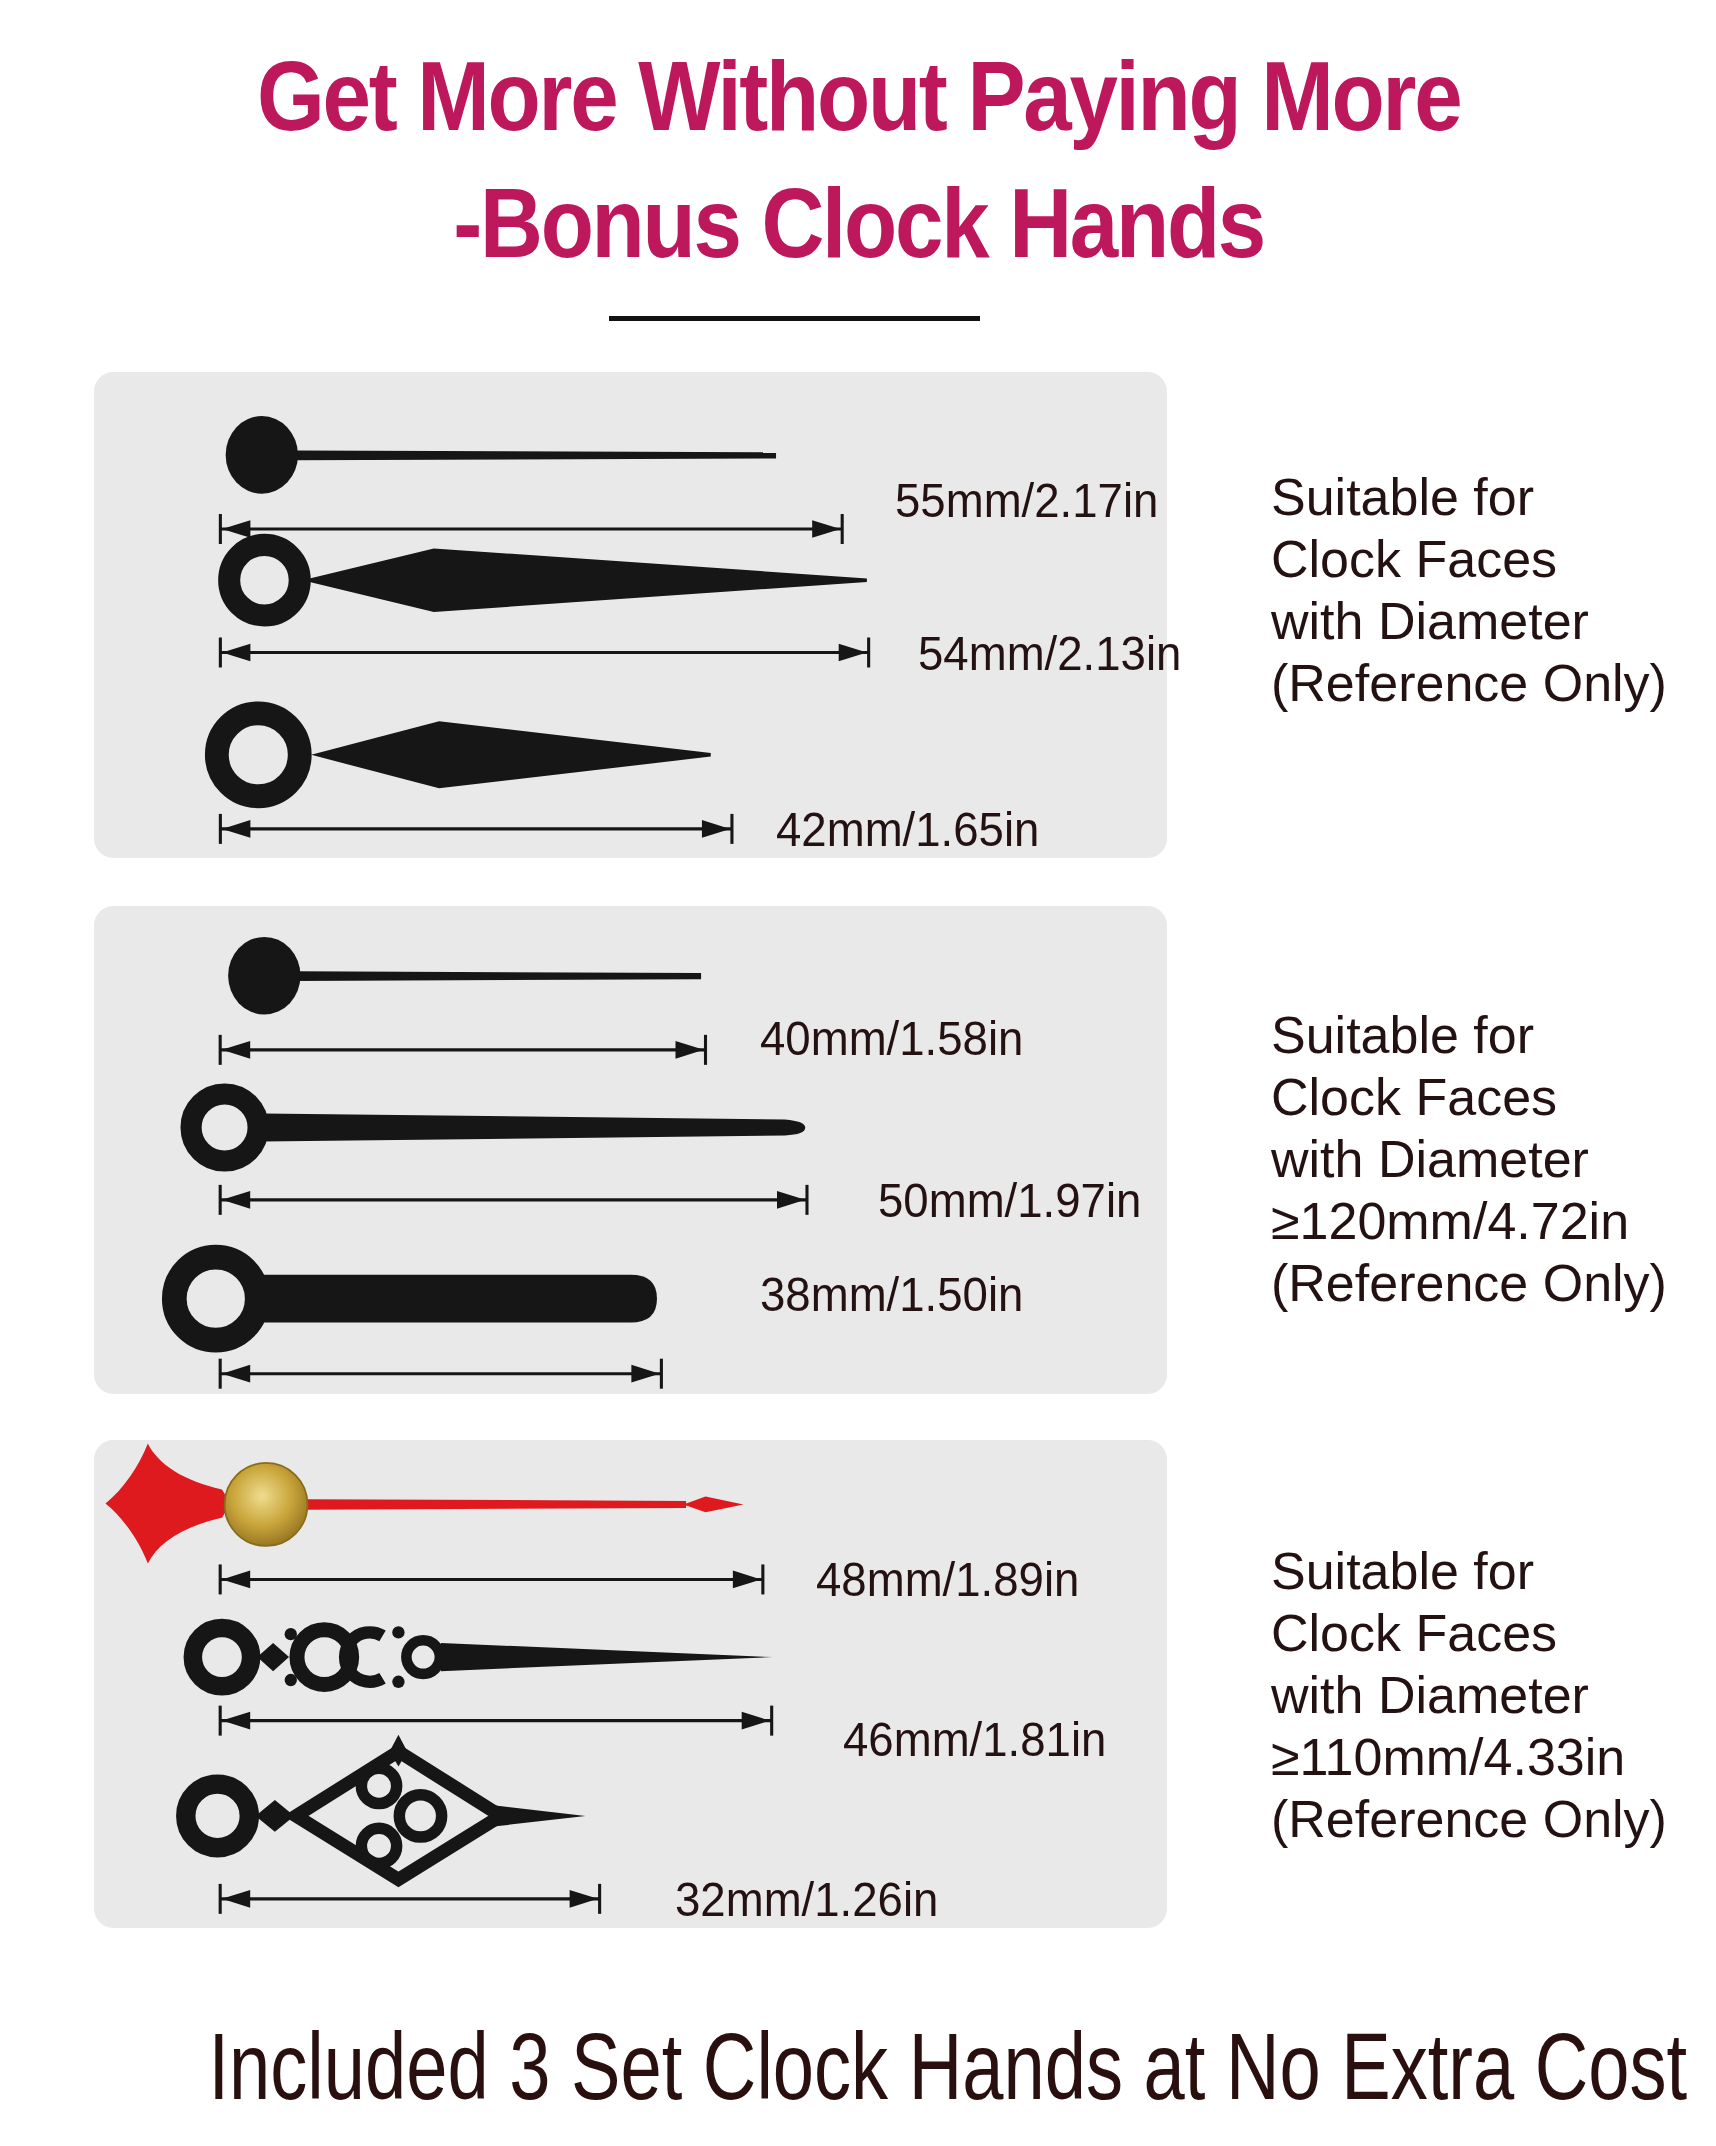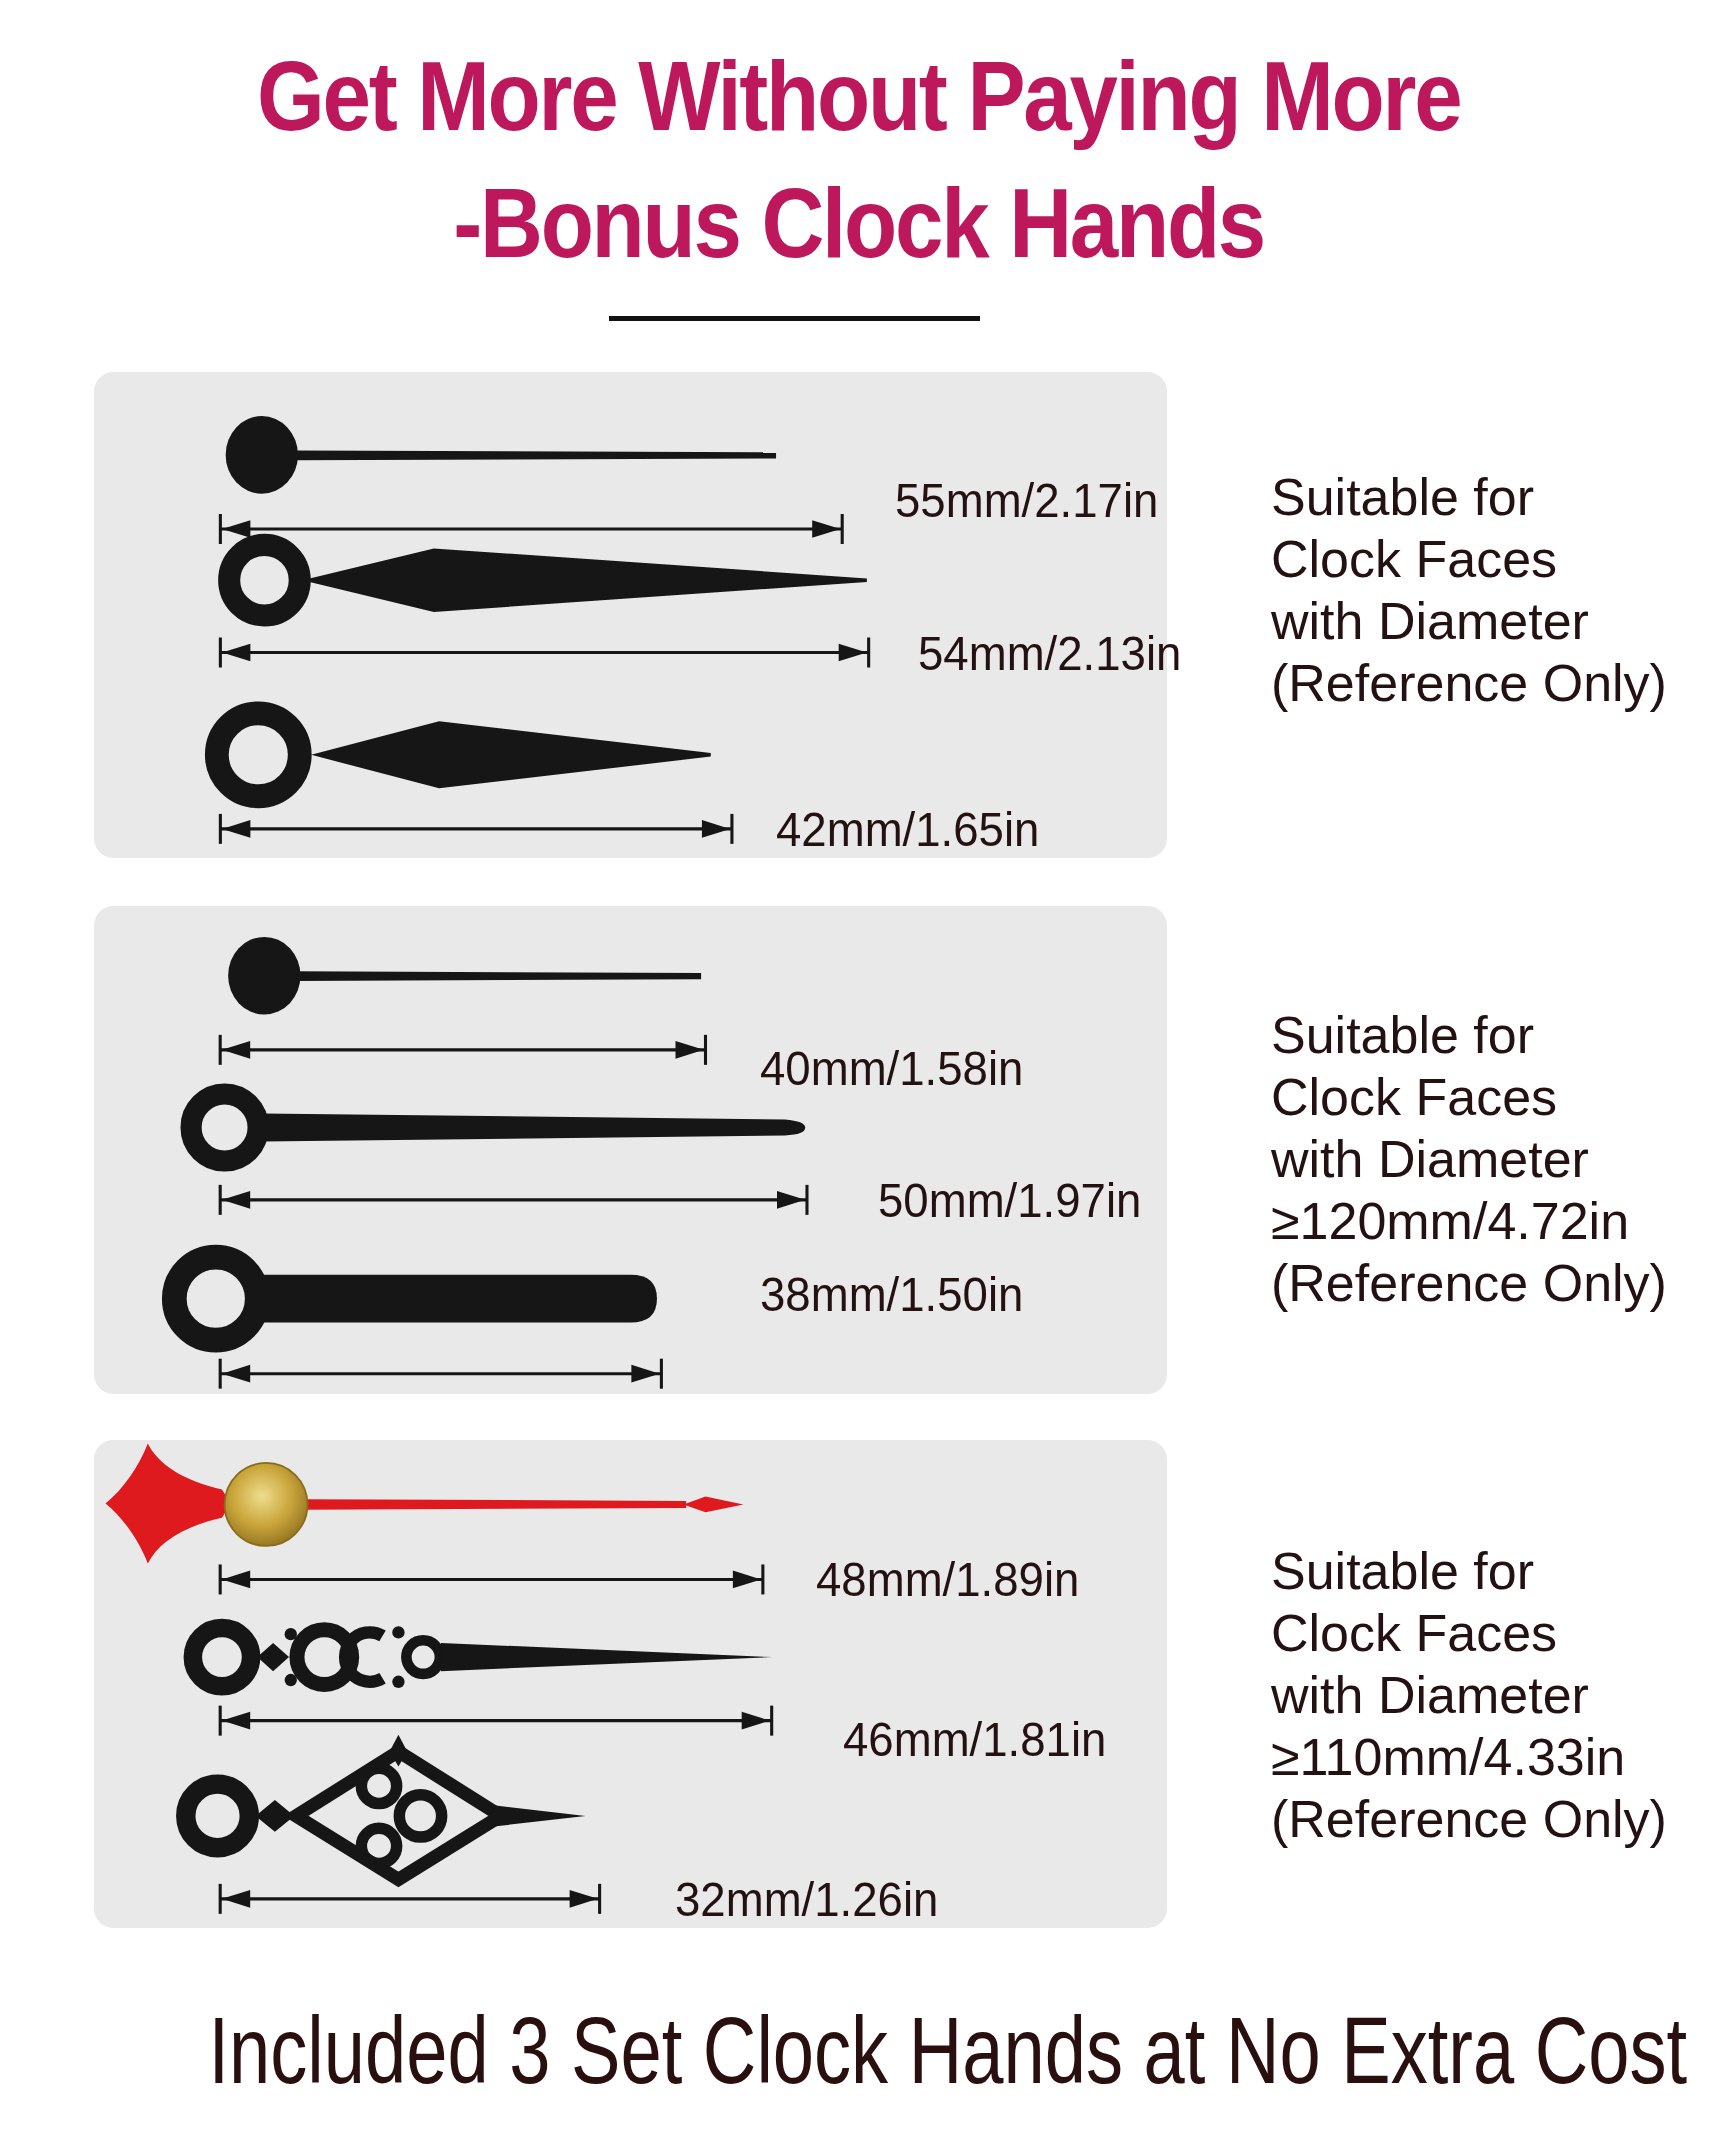--- a/index.html
+++ b/index.html
@@ -197,7 +197,7 @@
 <div class="abs mlabel" style="left:918px;top:623px;"><span class="inner">54mm/2.13in</span></div>
 <div class="abs mlabel" style="left:776px;top:799px;"><span class="inner">42mm/1.65in</span></div>
 
-<div class="abs mlabel" style="left:760px;top:1038px;"><span class="inner">40mm/1.58in</span></div>
+<div class="abs mlabel" style="left:760px;top:1008px;"><span class="inner">40mm/1.58in</span></div>
 <div class="abs mlabel" style="left:878px;top:1170px;"><span class="inner">50mm/1.97in</span></div>
 <div class="abs mlabel" style="left:760px;top:1264px;"><span class="inner">38mm/1.50in</span></div>
 

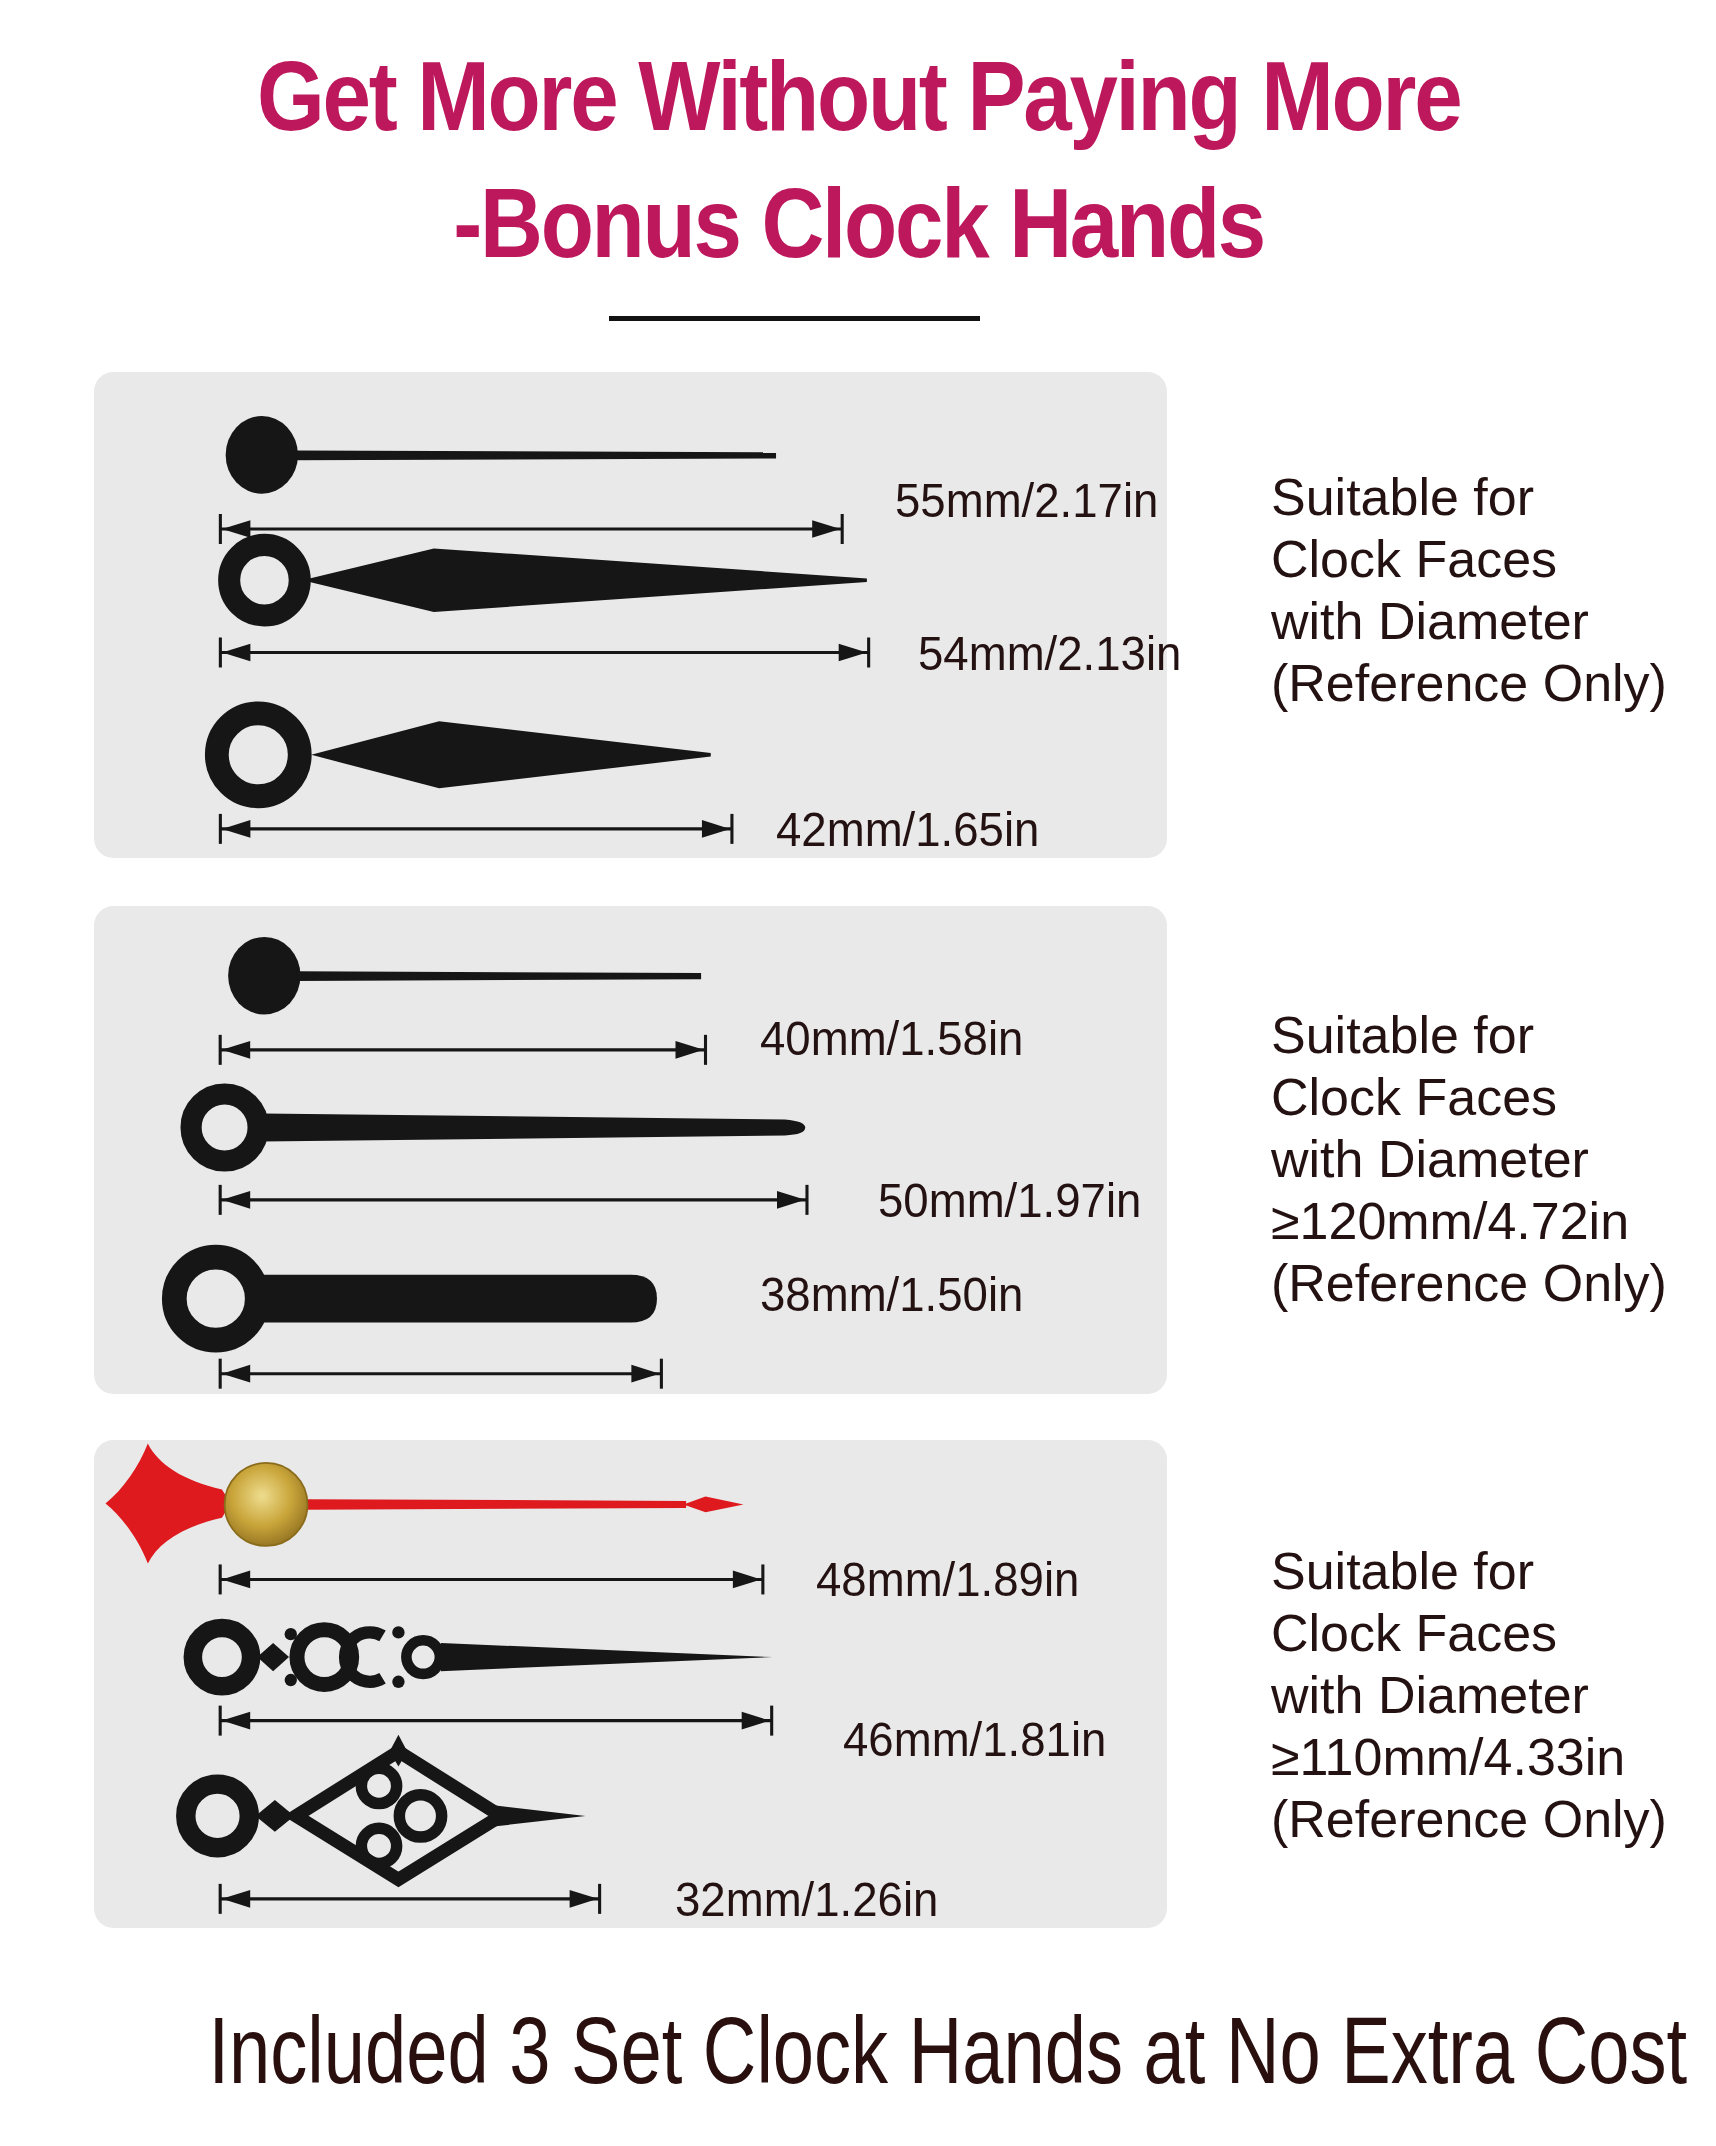--- a/index.html
+++ b/index.html
@@ -16,7 +16,7 @@
   .mlabel .inner{display:inline-block;transform:scaleX(0.93);transform-origin:left center;}
   .note{left:1263px;width:441px;font-size:52px;line-height:62px;color:#241111;margin-left:8px;}
   .note div{white-space:nowrap;}
-  .footer-line{font-size:95px;color:#2a0f0f;}
+  .footer-line{font-size:95px;color:#2a0f0f;margin-top:16px;}
   .footer-line .inner{display:inline-block;transform:scaleX(0.78);}
 </style>
 </head>

